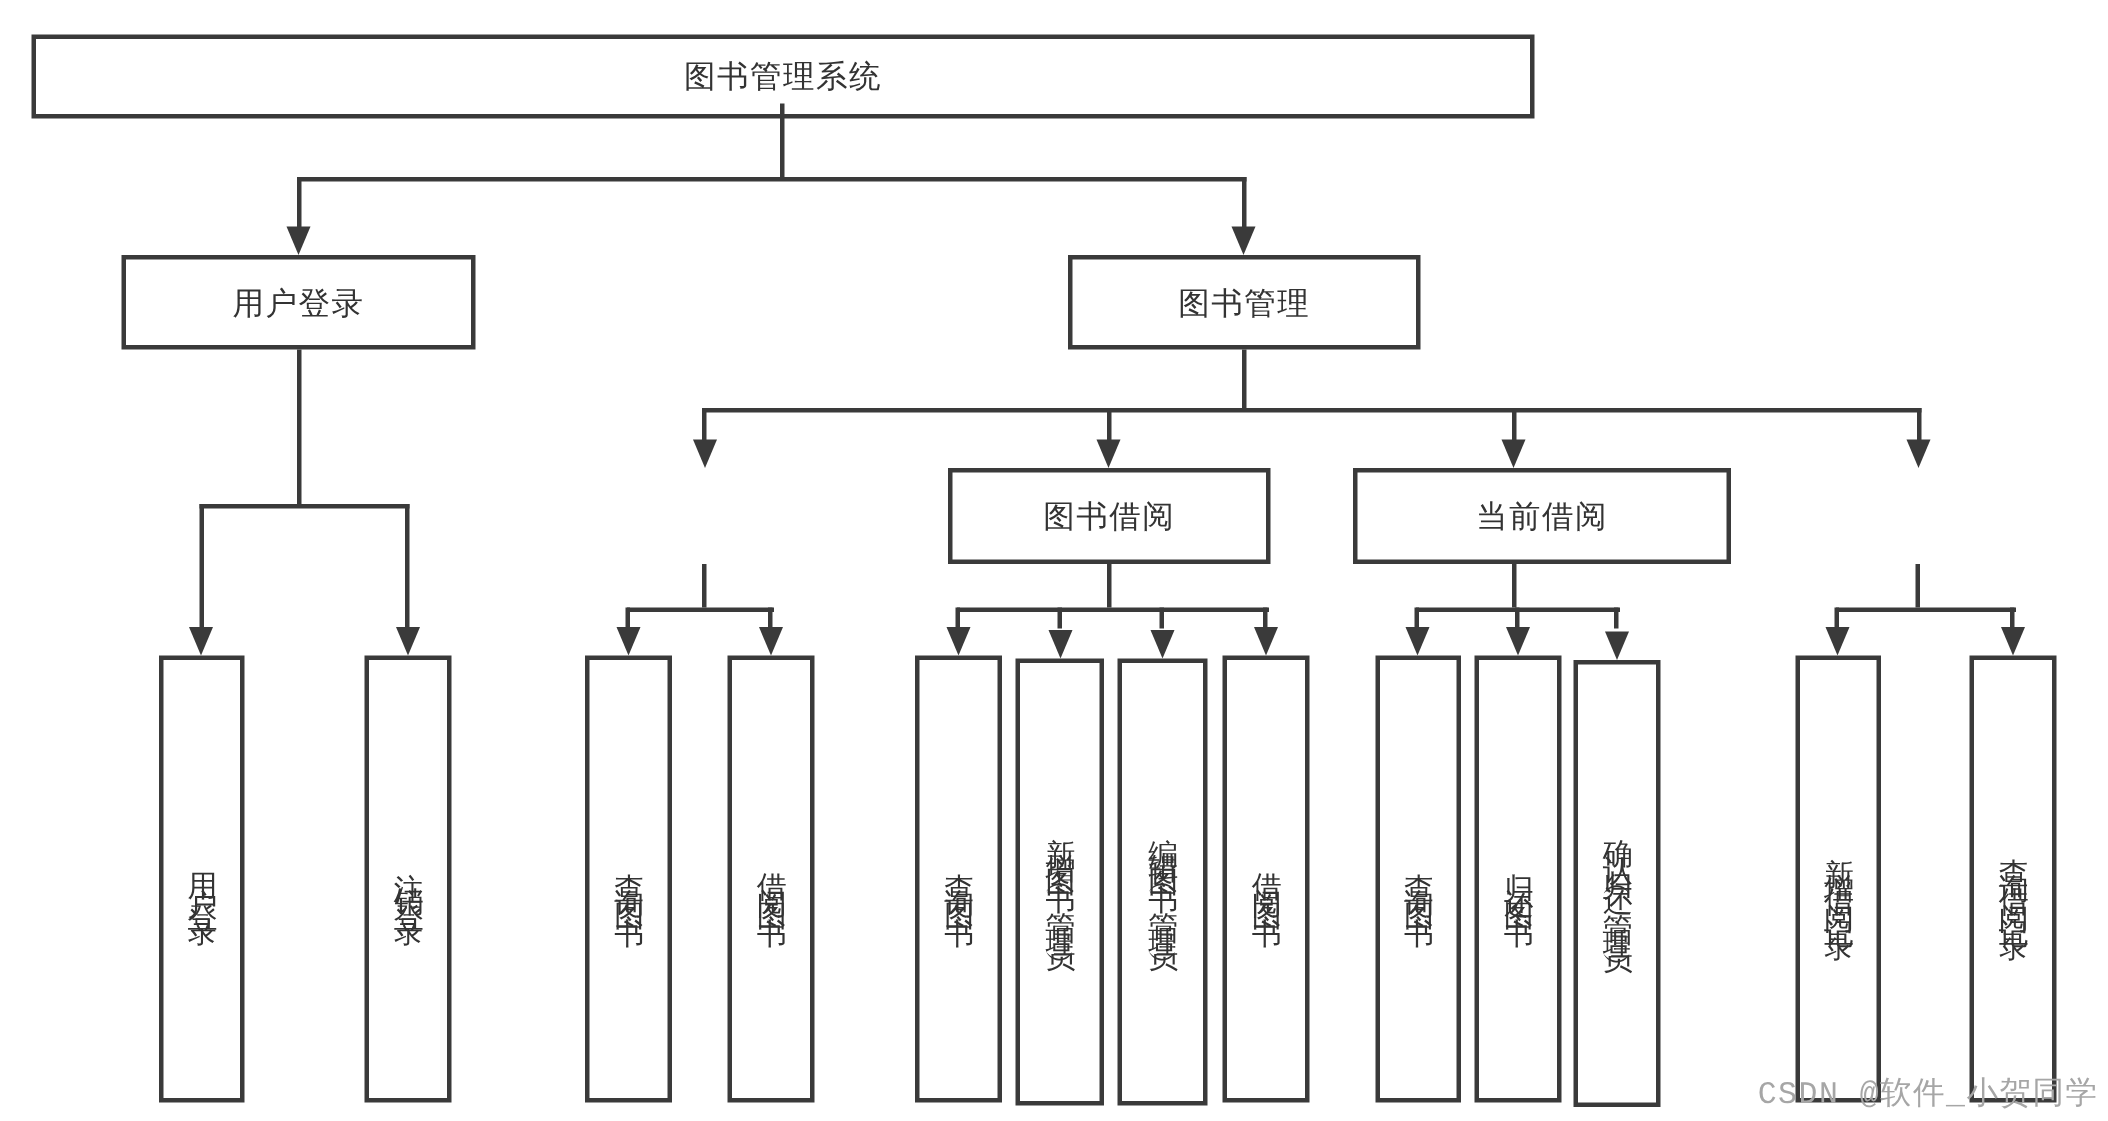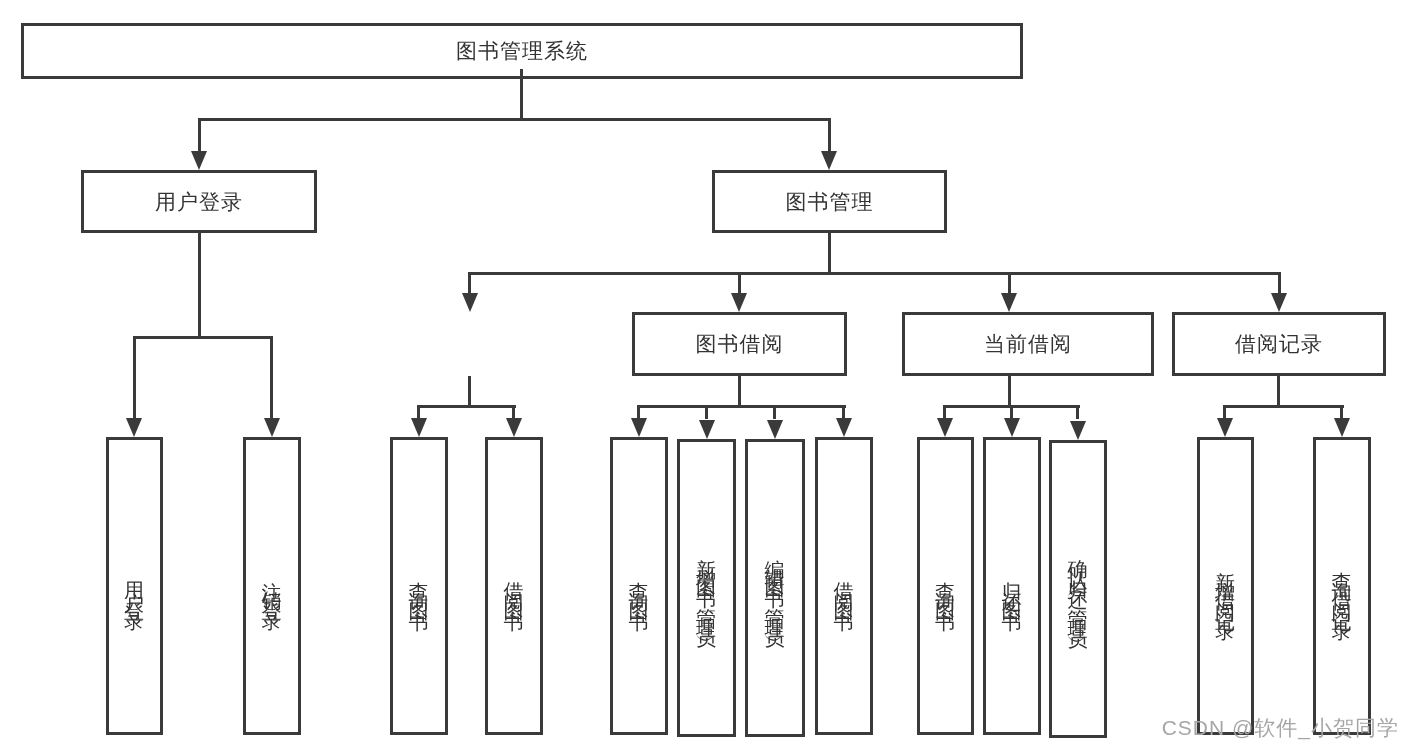--- a/index.html
+++ b/index.html
@@ -51,7 +51,6 @@
 
   <div class="node" style="left:632px;top:312px;width:215px;height:64px">图书借阅</div>
   <div class="node" style="left:902px;top:312px;width:252px;height:64px">当前借阅</div>
-  <div class="node" style="left:1172px;top:312px;width:214px;height:64px">借阅记录</div>
 
   <div class="node leaf" style="left:106px;top:437px;width:57px;height:298px">用户登录</div>
   <div class="node leaf" style="left:243px;top:437px;width:58px;height:298px">注销登录</div>

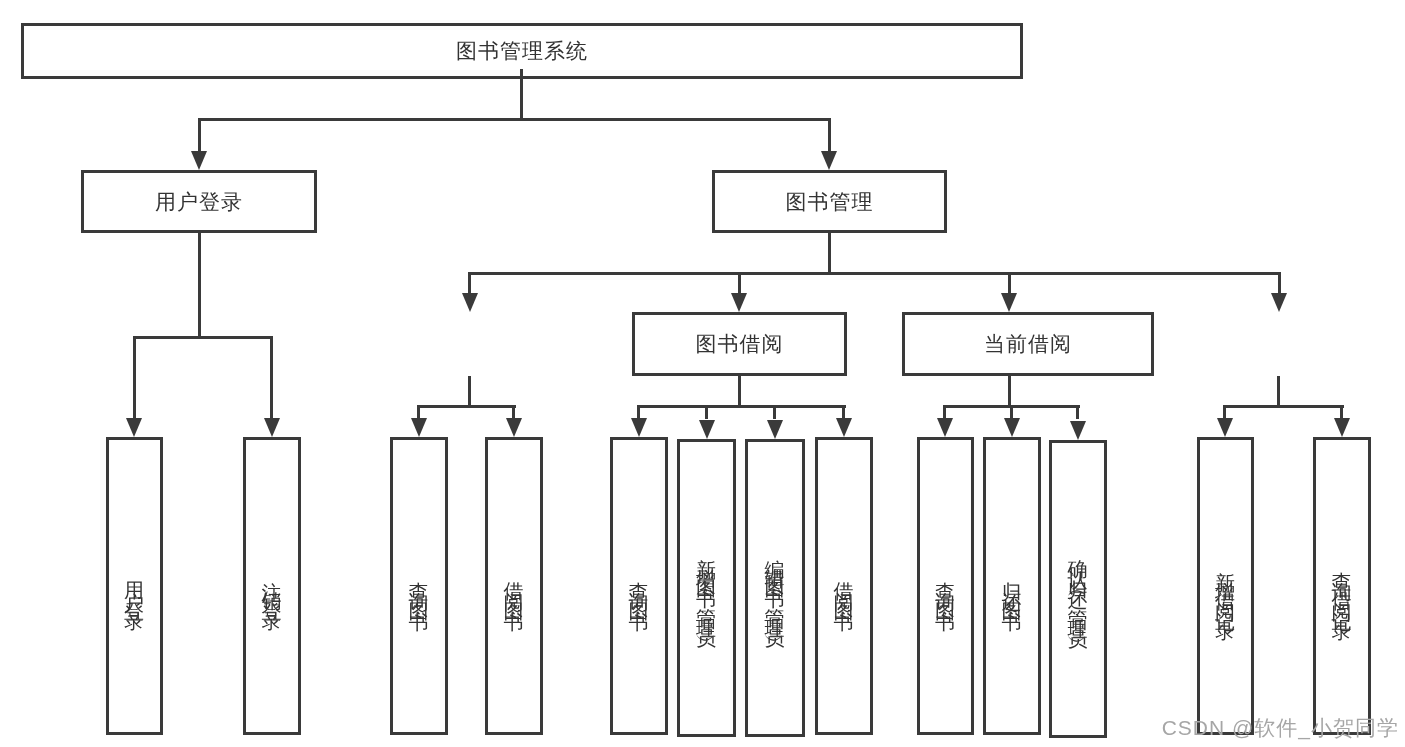--- a/index.html
+++ b/index.html
@@ -36,7 +36,7 @@
   .watermark{
     position:absolute;right:6px;bottom:5px;
     font-size:21px;color:var(--watermark);
-    letter-spacing:1px;z-index:5;white-space:nowrap;
+    letter-spacing:1px;z-index:5;white-space:nowrap;font-family:Liberation Mono, monospace;
   }
 </style>
 </head>

